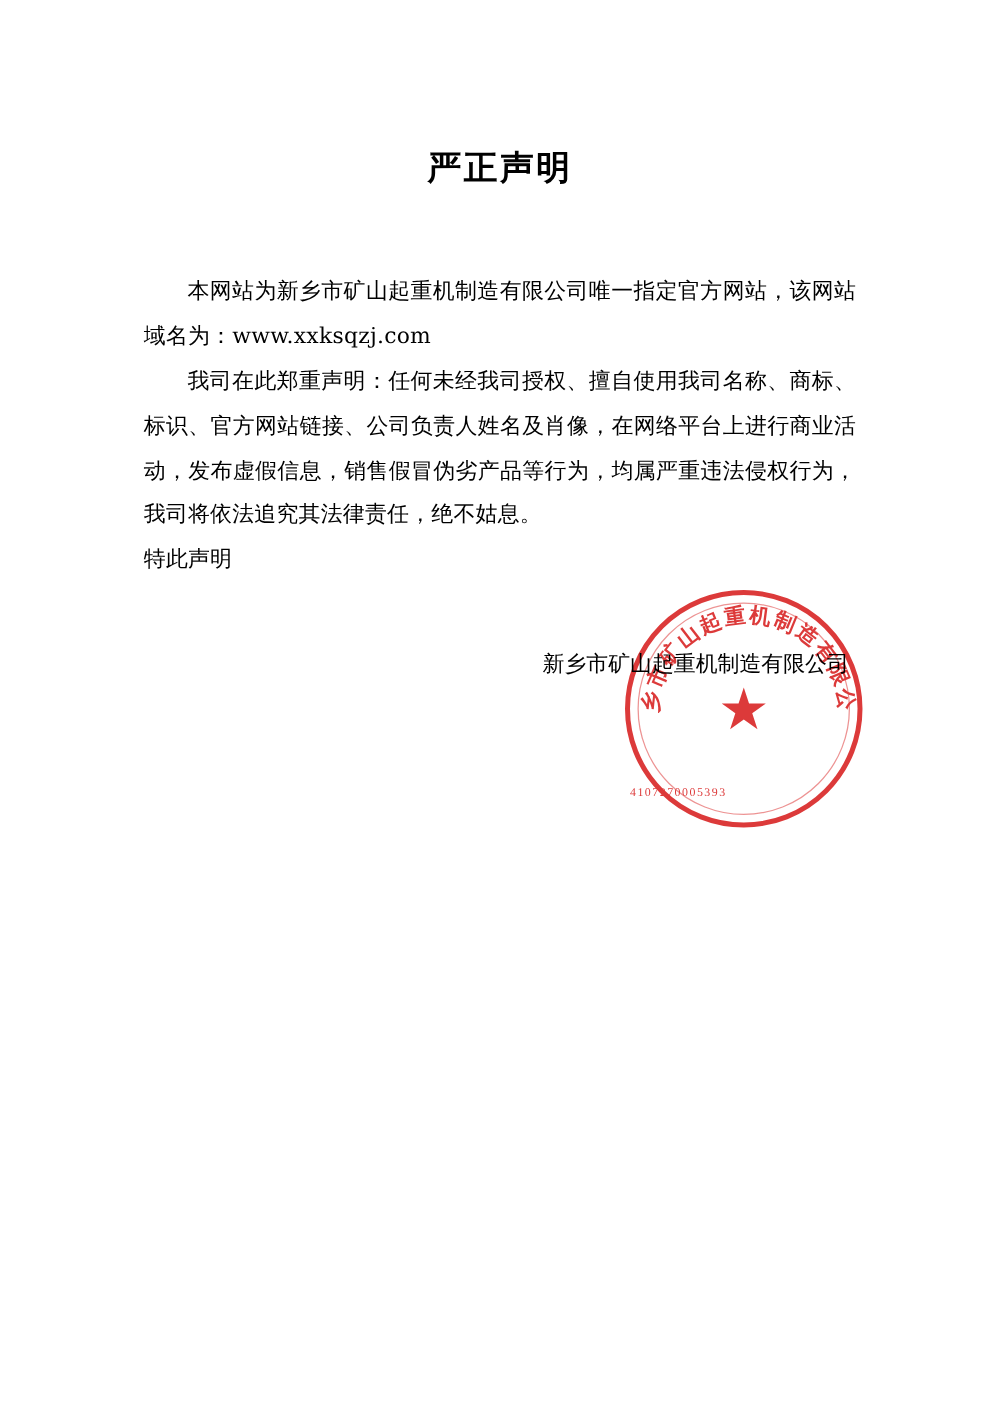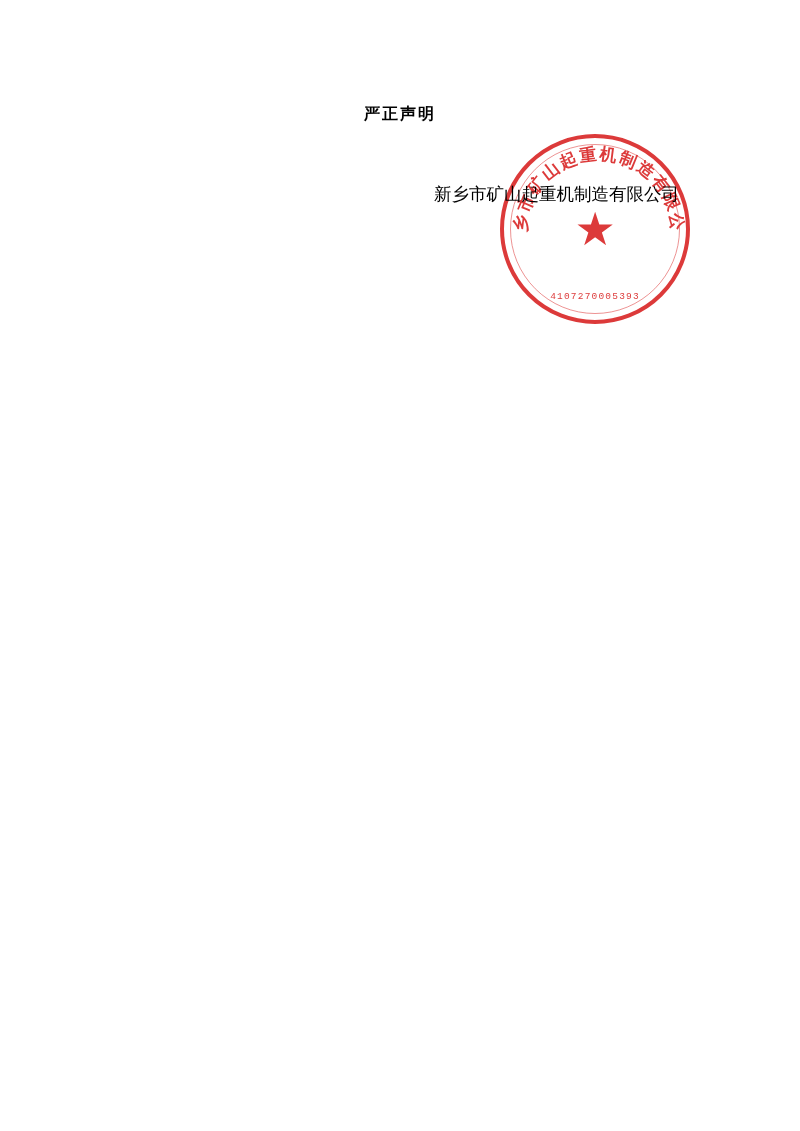--- a/index.html
+++ b/index.html
@@ -21,10 +21,10 @@
   }
   .doc-title {
     text-align: center;
-    font-size: 16px;
+    font-size: 27px;
     font-weight: bold;
     letter-spacing: 2px;
-    margin: 4px;
+    margin: 16px;
     padding-top: 100px;
     font-family: "DejaVu Serif", "Liberation Serif", serif;
   }

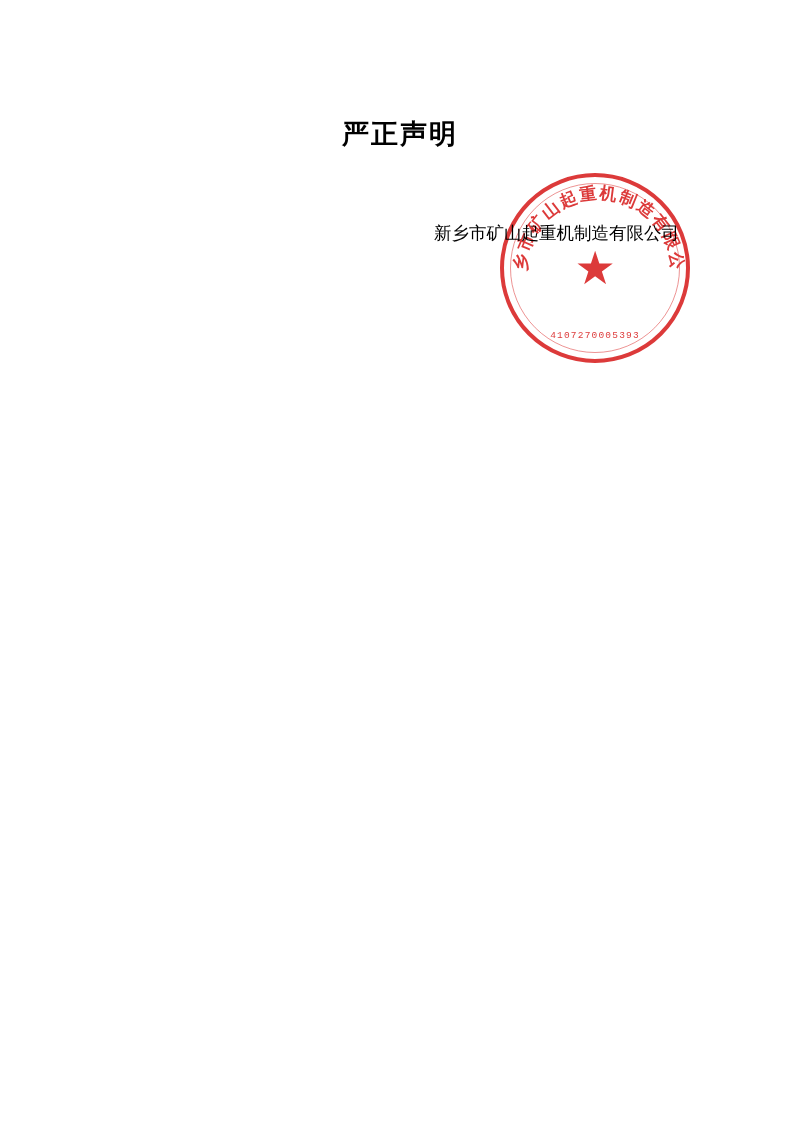--- a/index.html
+++ b/index.html
@@ -123,6 +123,11 @@
 
   <h1 class="doc-title">严正声明</h1>
 
+  <div class="body-block">
+    <p class="para indent">本网站为新乡市矿山起重机制造有限公司唯一指定官方网站，该网站域名为：www.xxksqzj.com</p>
+    <p class="para indent">我司在此郑重声明：任何未经我司授权、擅自使用我司名称、商标、标识、官方网站链接、公司负责人姓名及肖像，在网络平台上进行商业活动，发布虚假信息，销售假冒伪劣产品等行为，均属严重违法侵权行为，我司将依法追究其法律责任，绝不姑息。</p>
+    <p class="para">特此声明</p>
+  </div>
 
   <div class="signature-wrap">
 

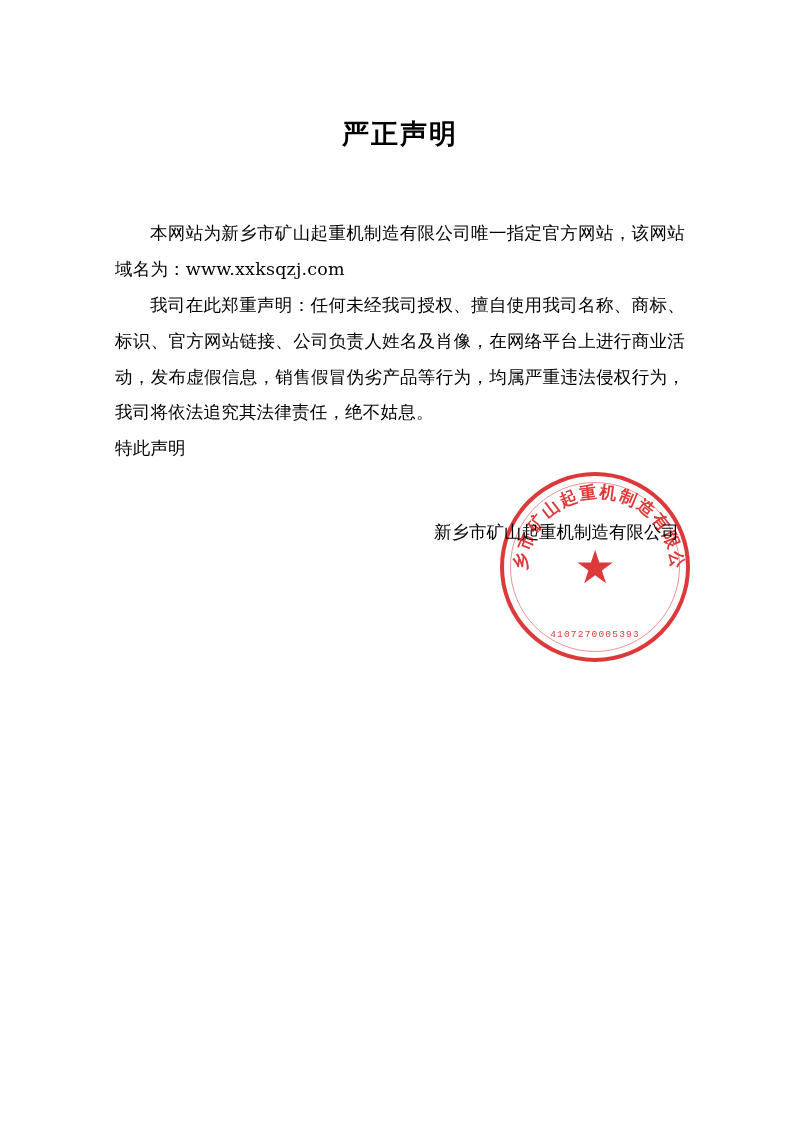--- a/index.html
+++ b/index.html
@@ -109,11 +109,10 @@
     left: 0;
     right: 0;
     bottom: 18px;
-    text-align: center;
     font-size: 9.5px;
     letter-spacing: 1.2px;
     color: #d81f1f;
-    font-family: Liberation Mono, monospace;
+    font-family: Liberation Serif, serif;
   }
 </style>
 </head>

